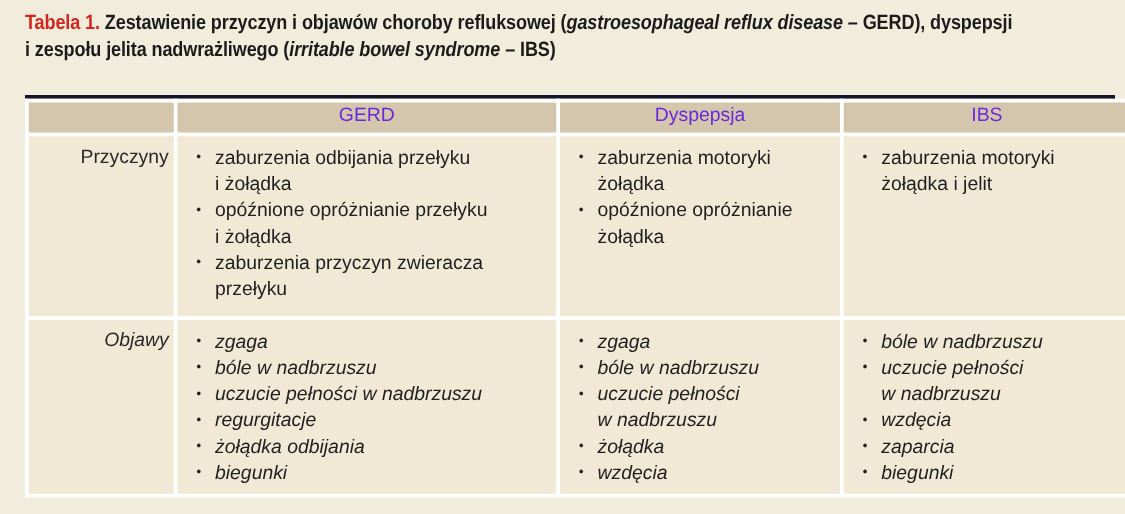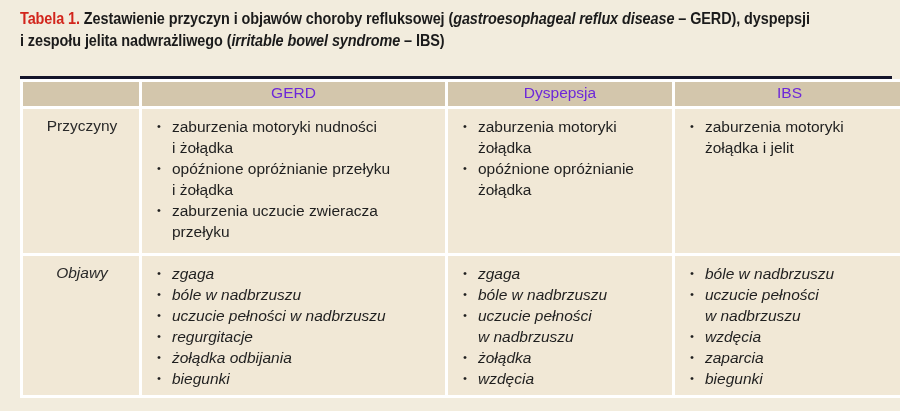--- a/index.html
+++ b/index.html
@@ -60,7 +60,7 @@
   }
   tbody th{
     background:var(--cell-bg);
-    text-align:center;
+    text-align:right;
     padding:8px 4px 6px 6px;
     color:#2a2a2a;
   }

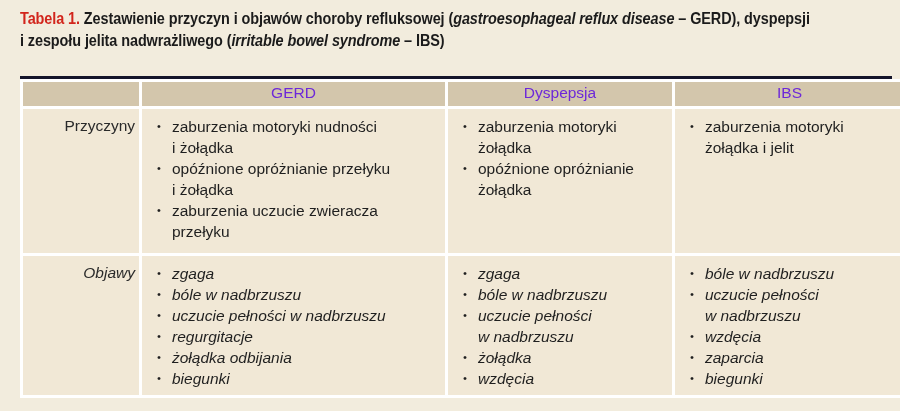--- a/index.html
+++ b/index.html
@@ -116,7 +116,7 @@
           <th>Przyczyny</th>
           <td>
             <ul class="bullets">
-                <li>zaburzenia motoryki nudności
+                <li>zaburzenia odbijania przełyku
 i żołądka</li>
                 <li>opóźnione opróżnianie przełyku
 i żołądka</li>

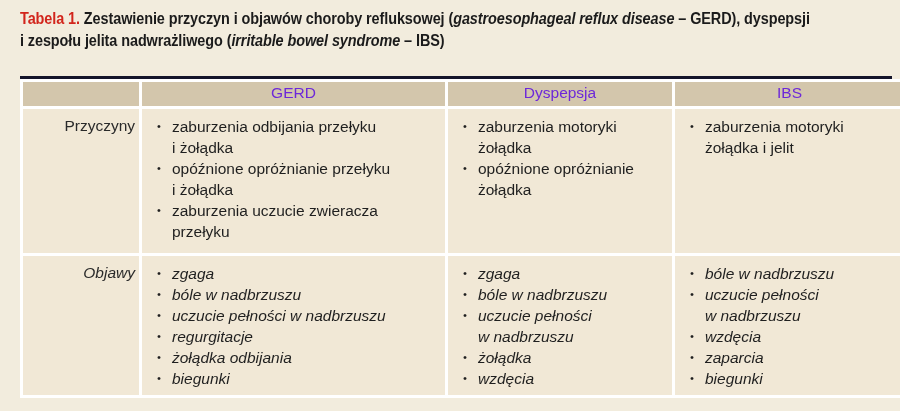--- a/index.html
+++ b/index.html
@@ -120,7 +120,7 @@
 i żołądka</li>
                 <li>opóźnione opróżnianie przełyku
 i żołądka</li>
-                <li>zaburzenia uczucie zwieracza
+                <li>zaburzenia przyczyn zwieracza
 przełyku</li>
               </ul>
           </td>

